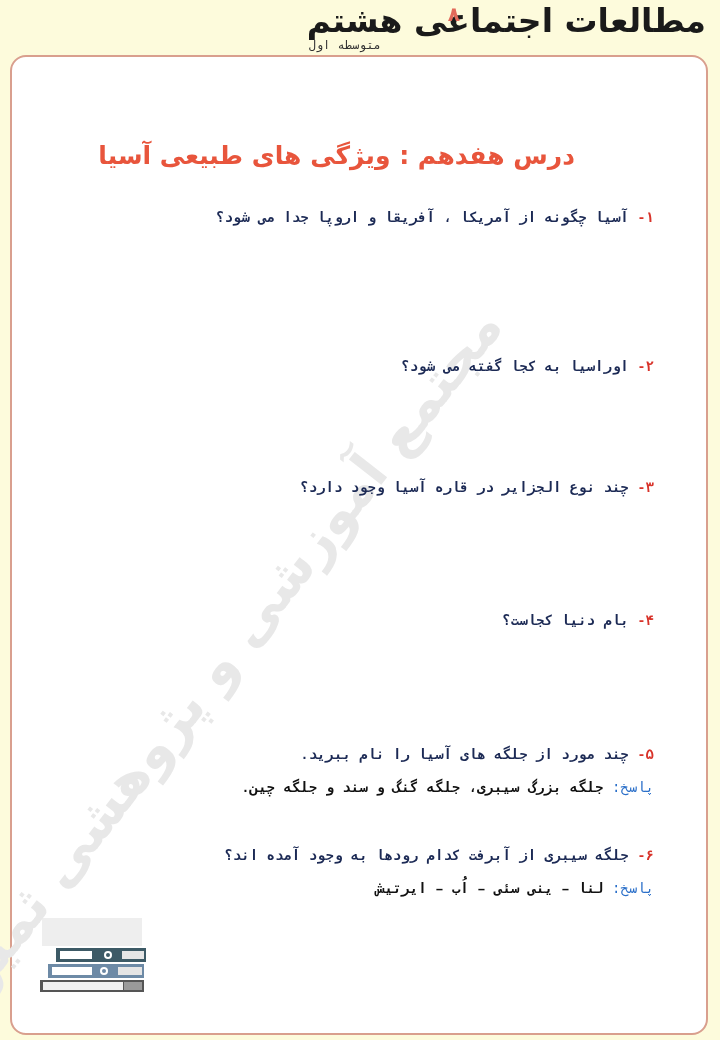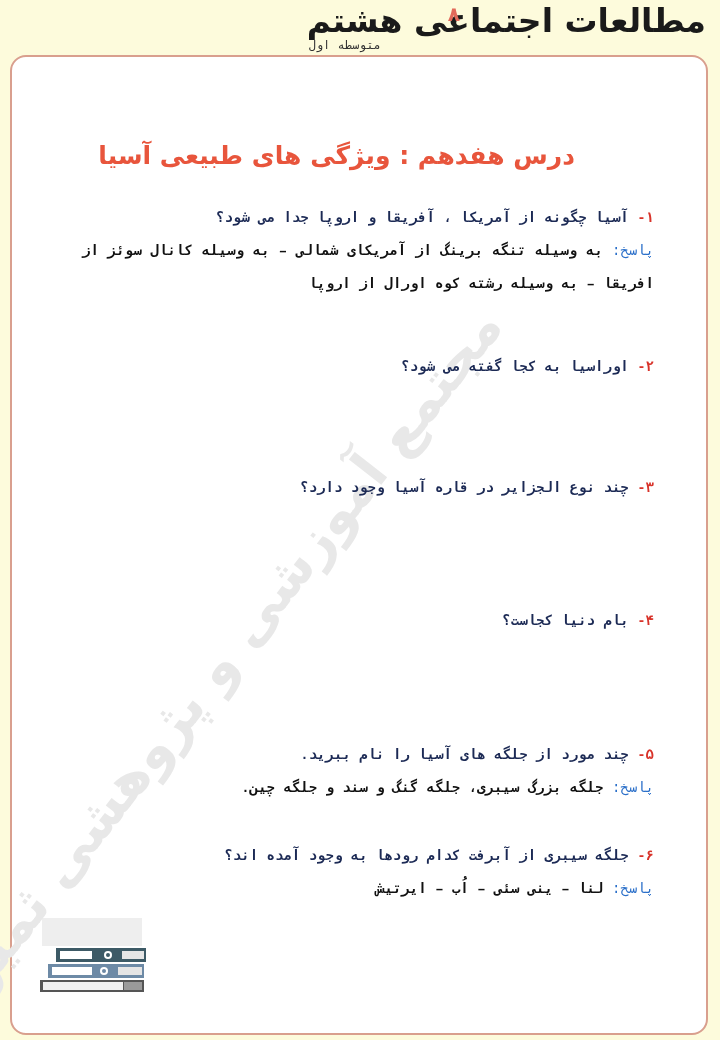--- a/index.html
+++ b/index.html
@@ -89,7 +89,6 @@
 
     <div class="qa" style="top:150px;">
       <div class="q"><span class="num">۱-</span> <span>آسیا چگونه از آمریکا ، آفریقا و اروپا جدا می شود؟</span></div>
-      <div class="a"><span class="lbl">پاسخ:</span> <span>به وسیله تنگه برینگ از آمریکای شمالی – به وسیله کانال سوئز از افریقا – به وسیله رشته کوه اورال از اروپا</span></div>
     </div>
 
     <div class="qa" style="top:299px;">

